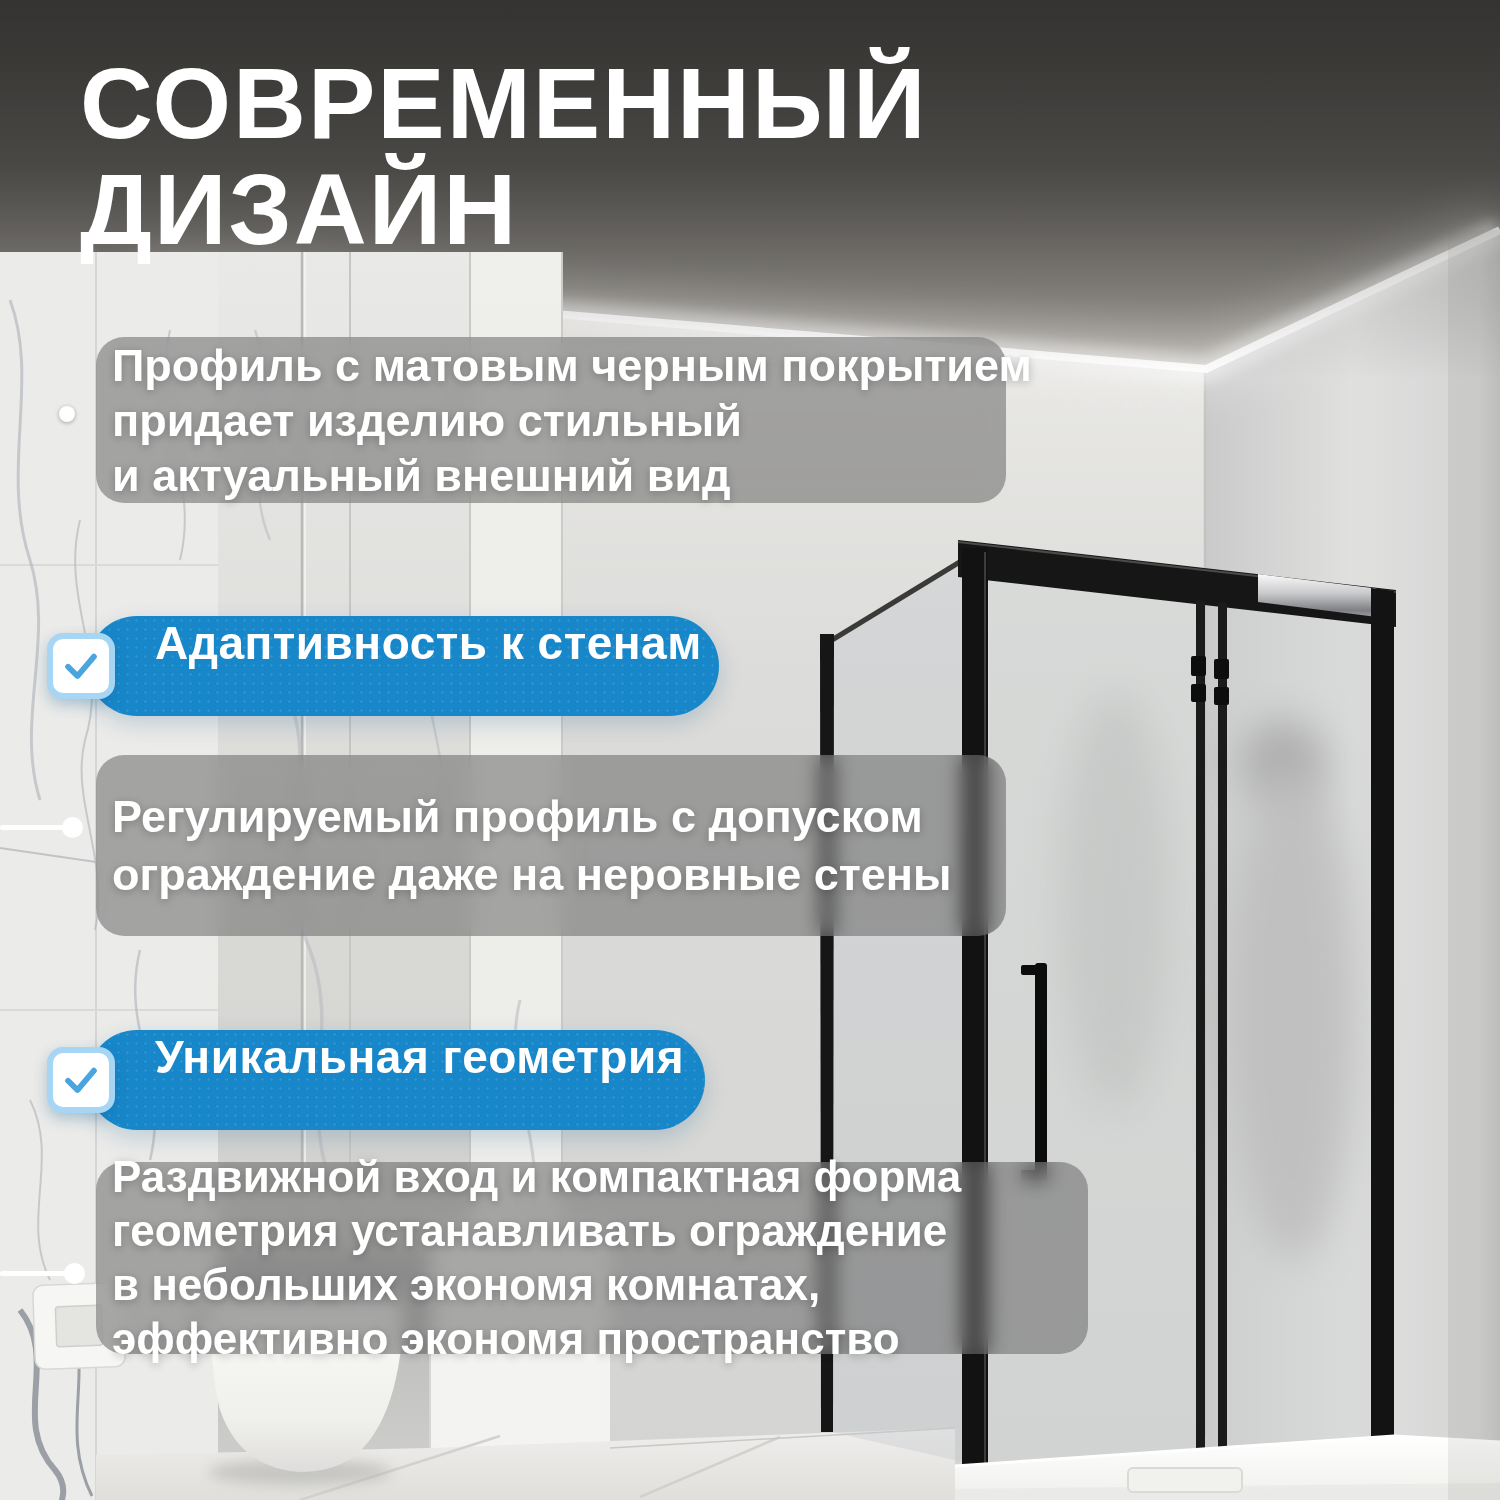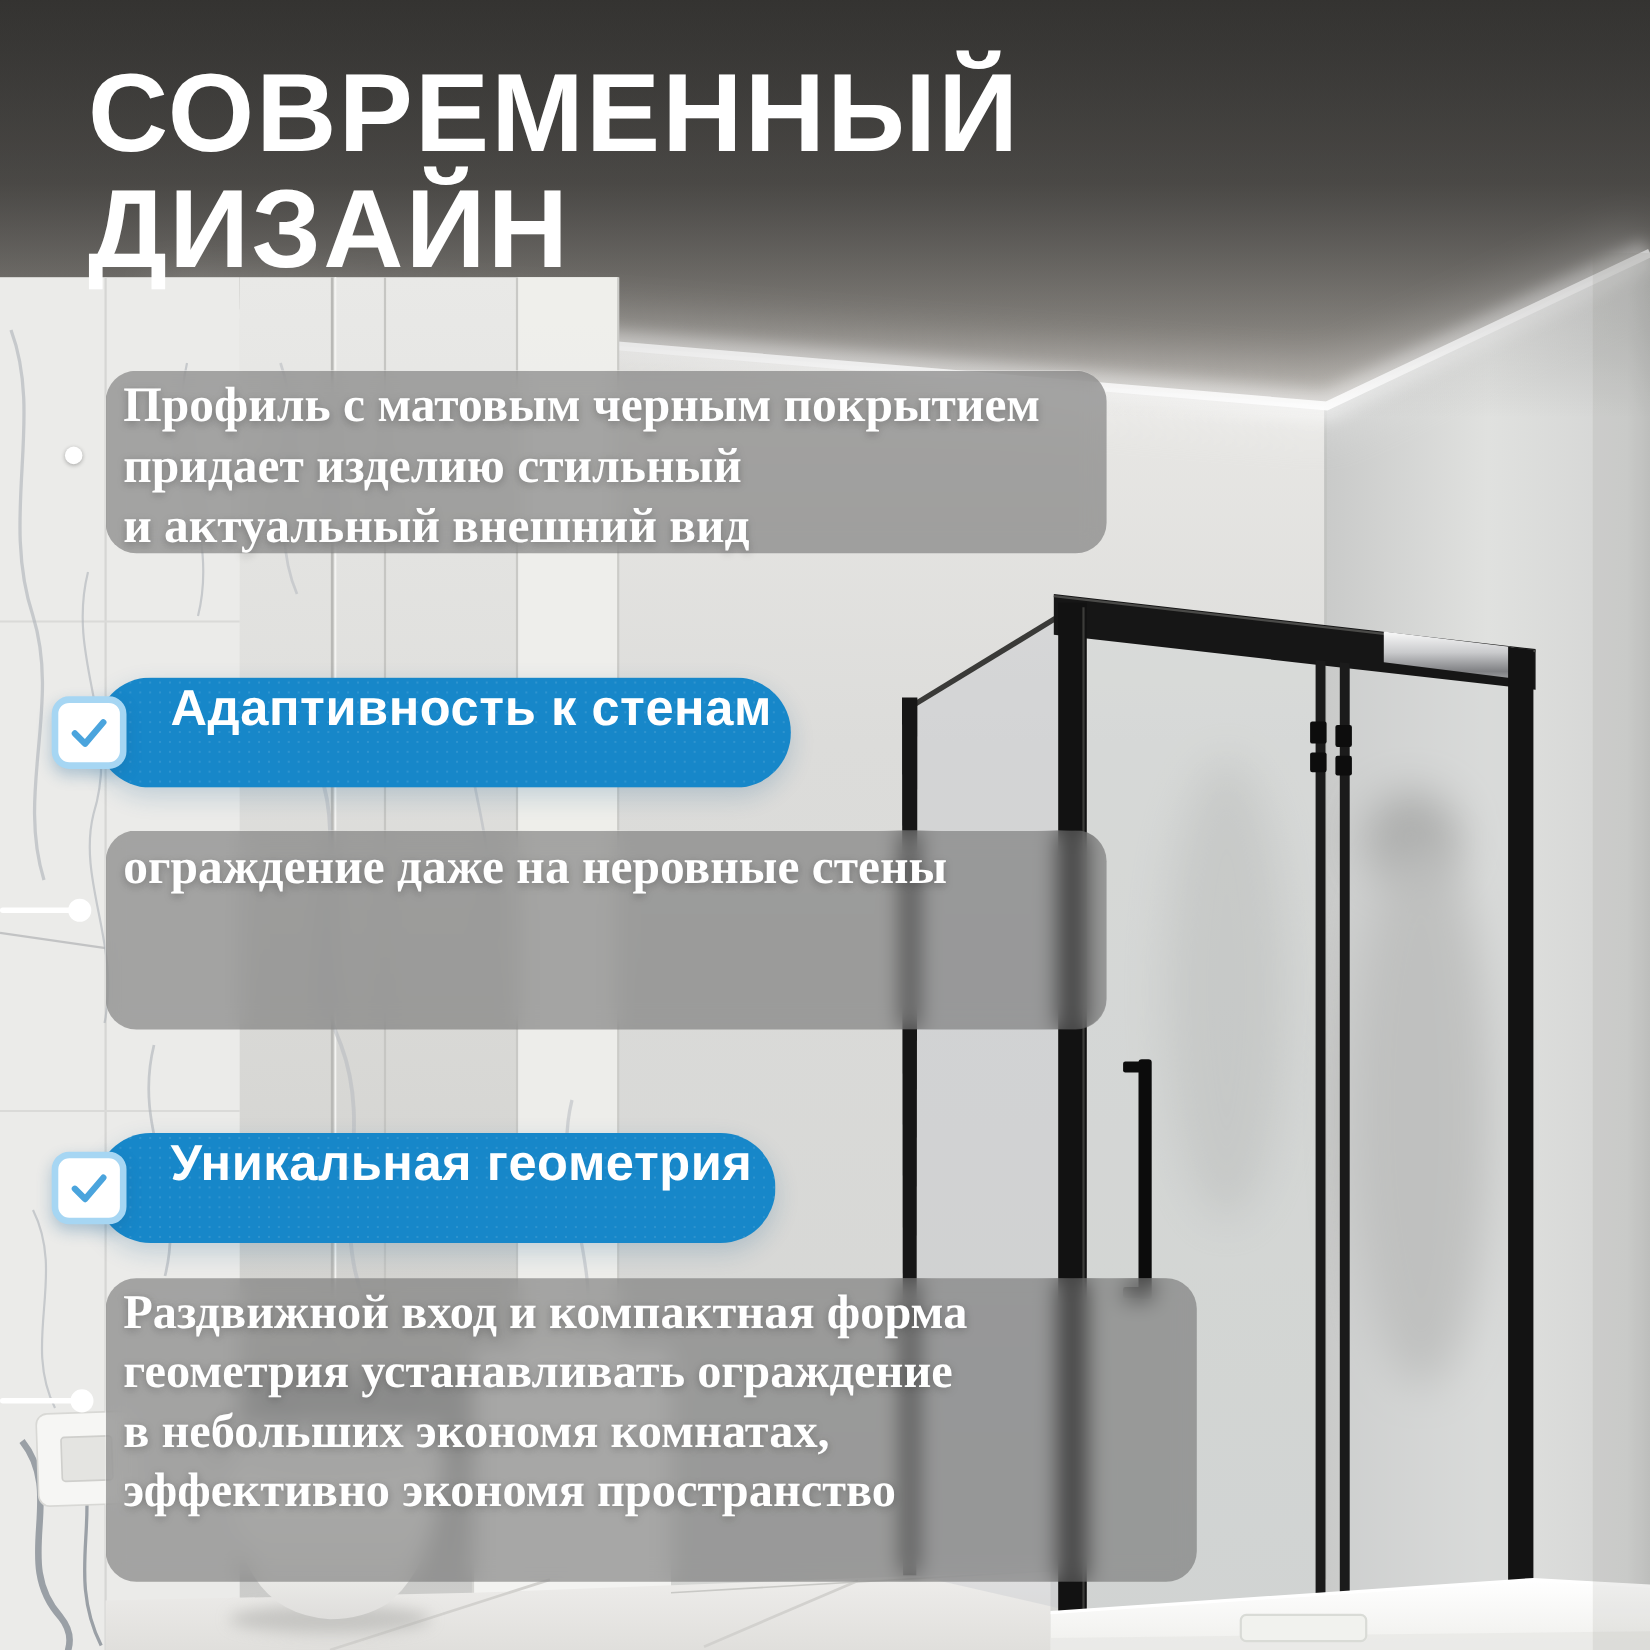--- a/index.html
+++ b/index.html
@@ -28,10 +28,10 @@
     position:absolute;border-radius:28px;
     background:var(--overlay-panel);
     -webkit-backdrop-filter:blur(10px);backdrop-filter:blur(10px);
-    display:flex;flex-direction:column;
+    display:flex;flex-direction:column;justify-content:center;
     color:var(--text-white);font-weight:700;
     text-shadow:0 2px 8px rgba(0,0,0,0.25);
-    box-sizing:border-box;padding:4px 30px 4px 16px;font-family:Liberation Serif, serif;
+    box-sizing:border-box;padding:4px 30px 4px 16px;
   }
   .p-box .ln{white-space:nowrap;}
   .p1{left:96px;top:337px;width:910px;height:166px;font-size:45px;line-height:55px;}

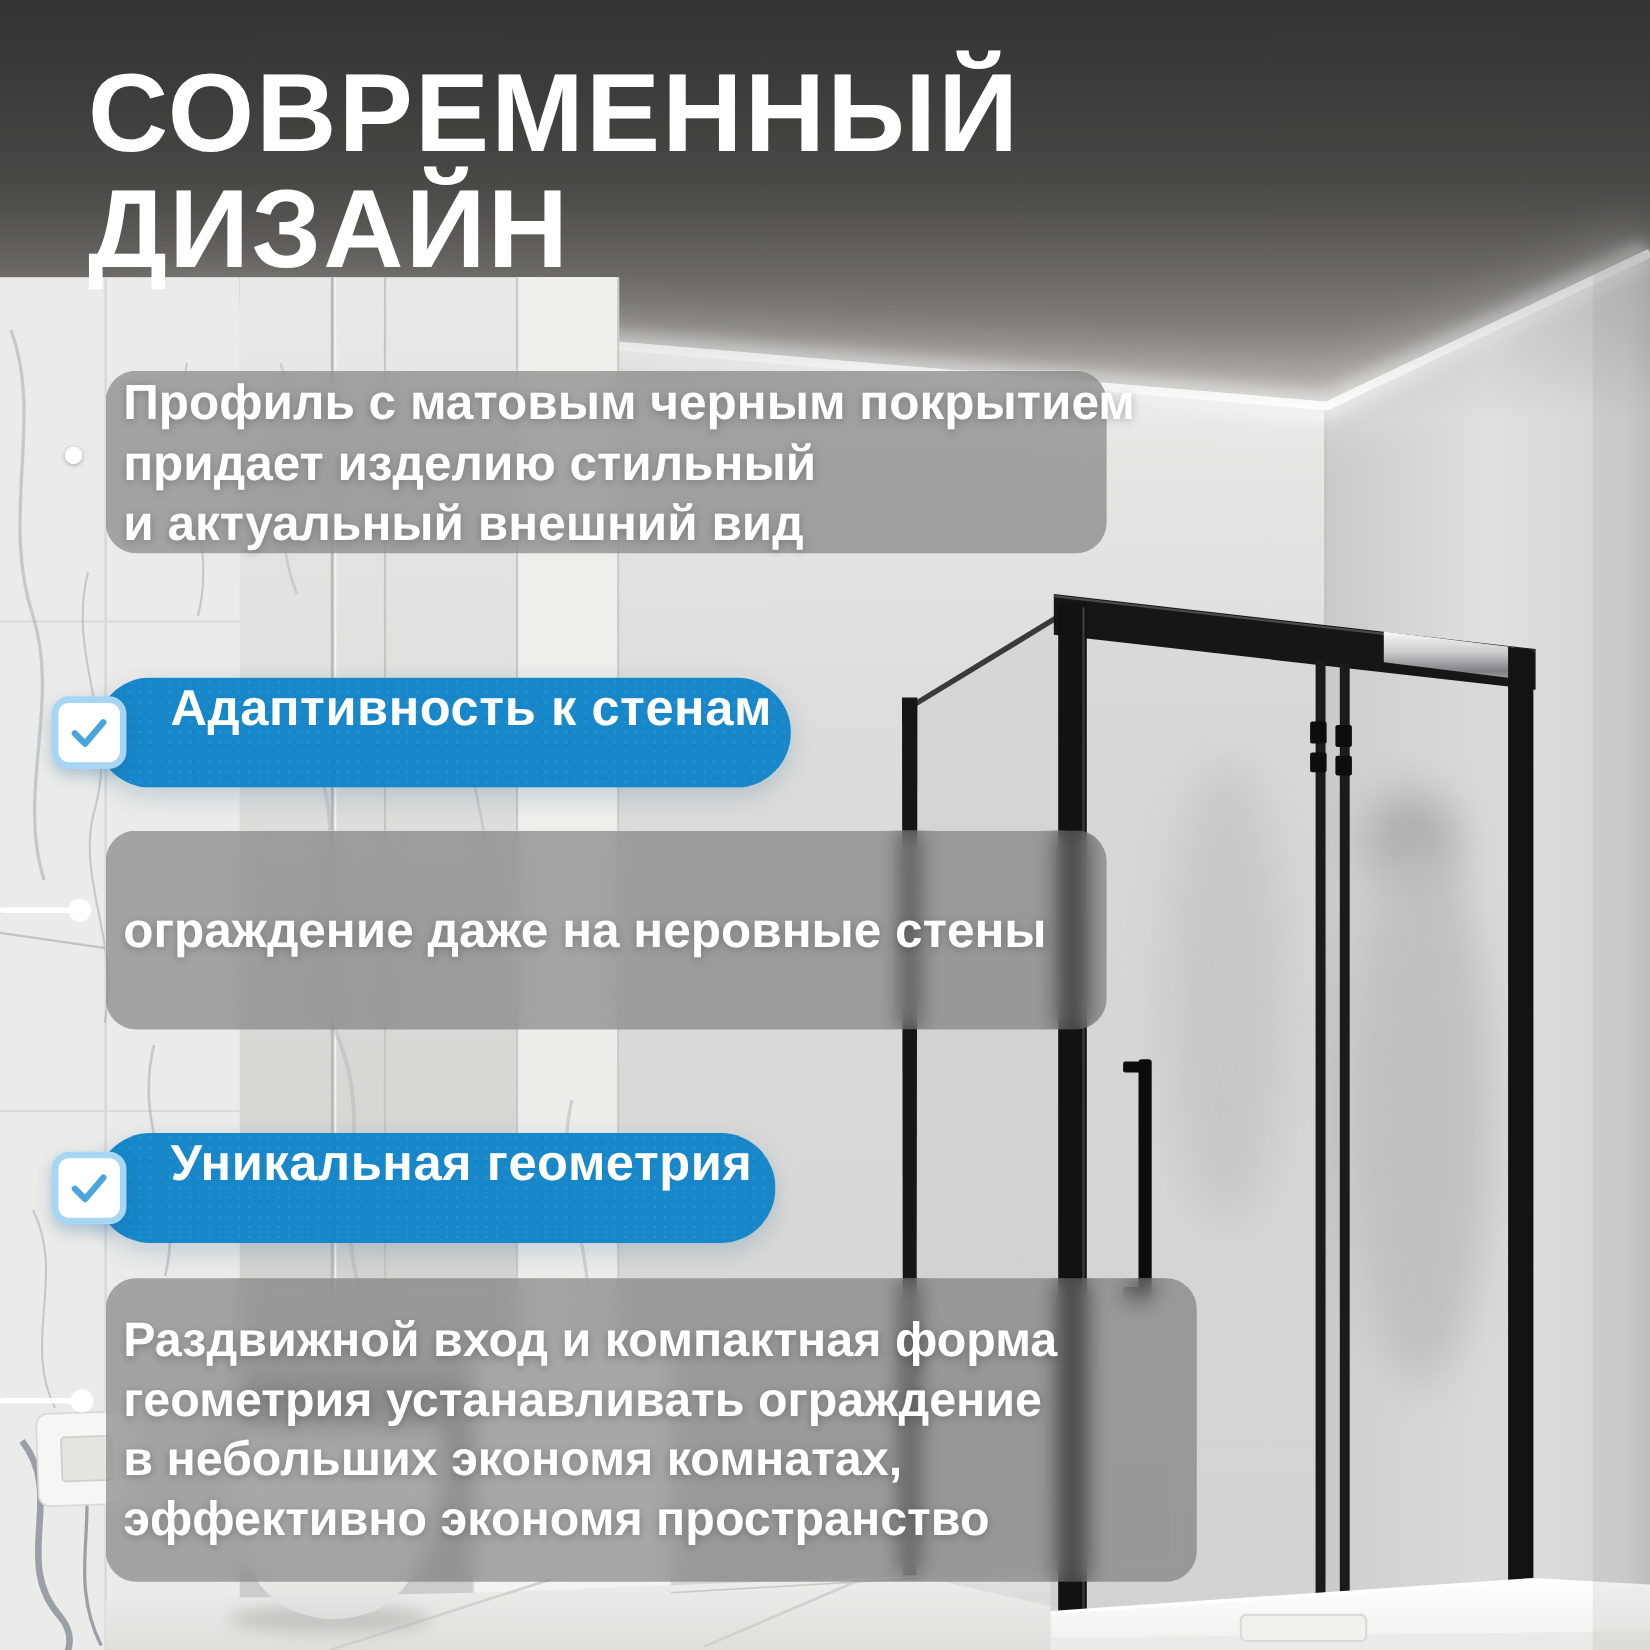--- a/index.html
+++ b/index.html
@@ -289,6 +289,7 @@
     <span class="dot"></span>
   </div>
   <div class="p-box p2">
+    <div class="ln">Регулируемый профиль с допуском</div>
     <div class="ln">ограждение даже на неровные стены</div>
   </div>
 

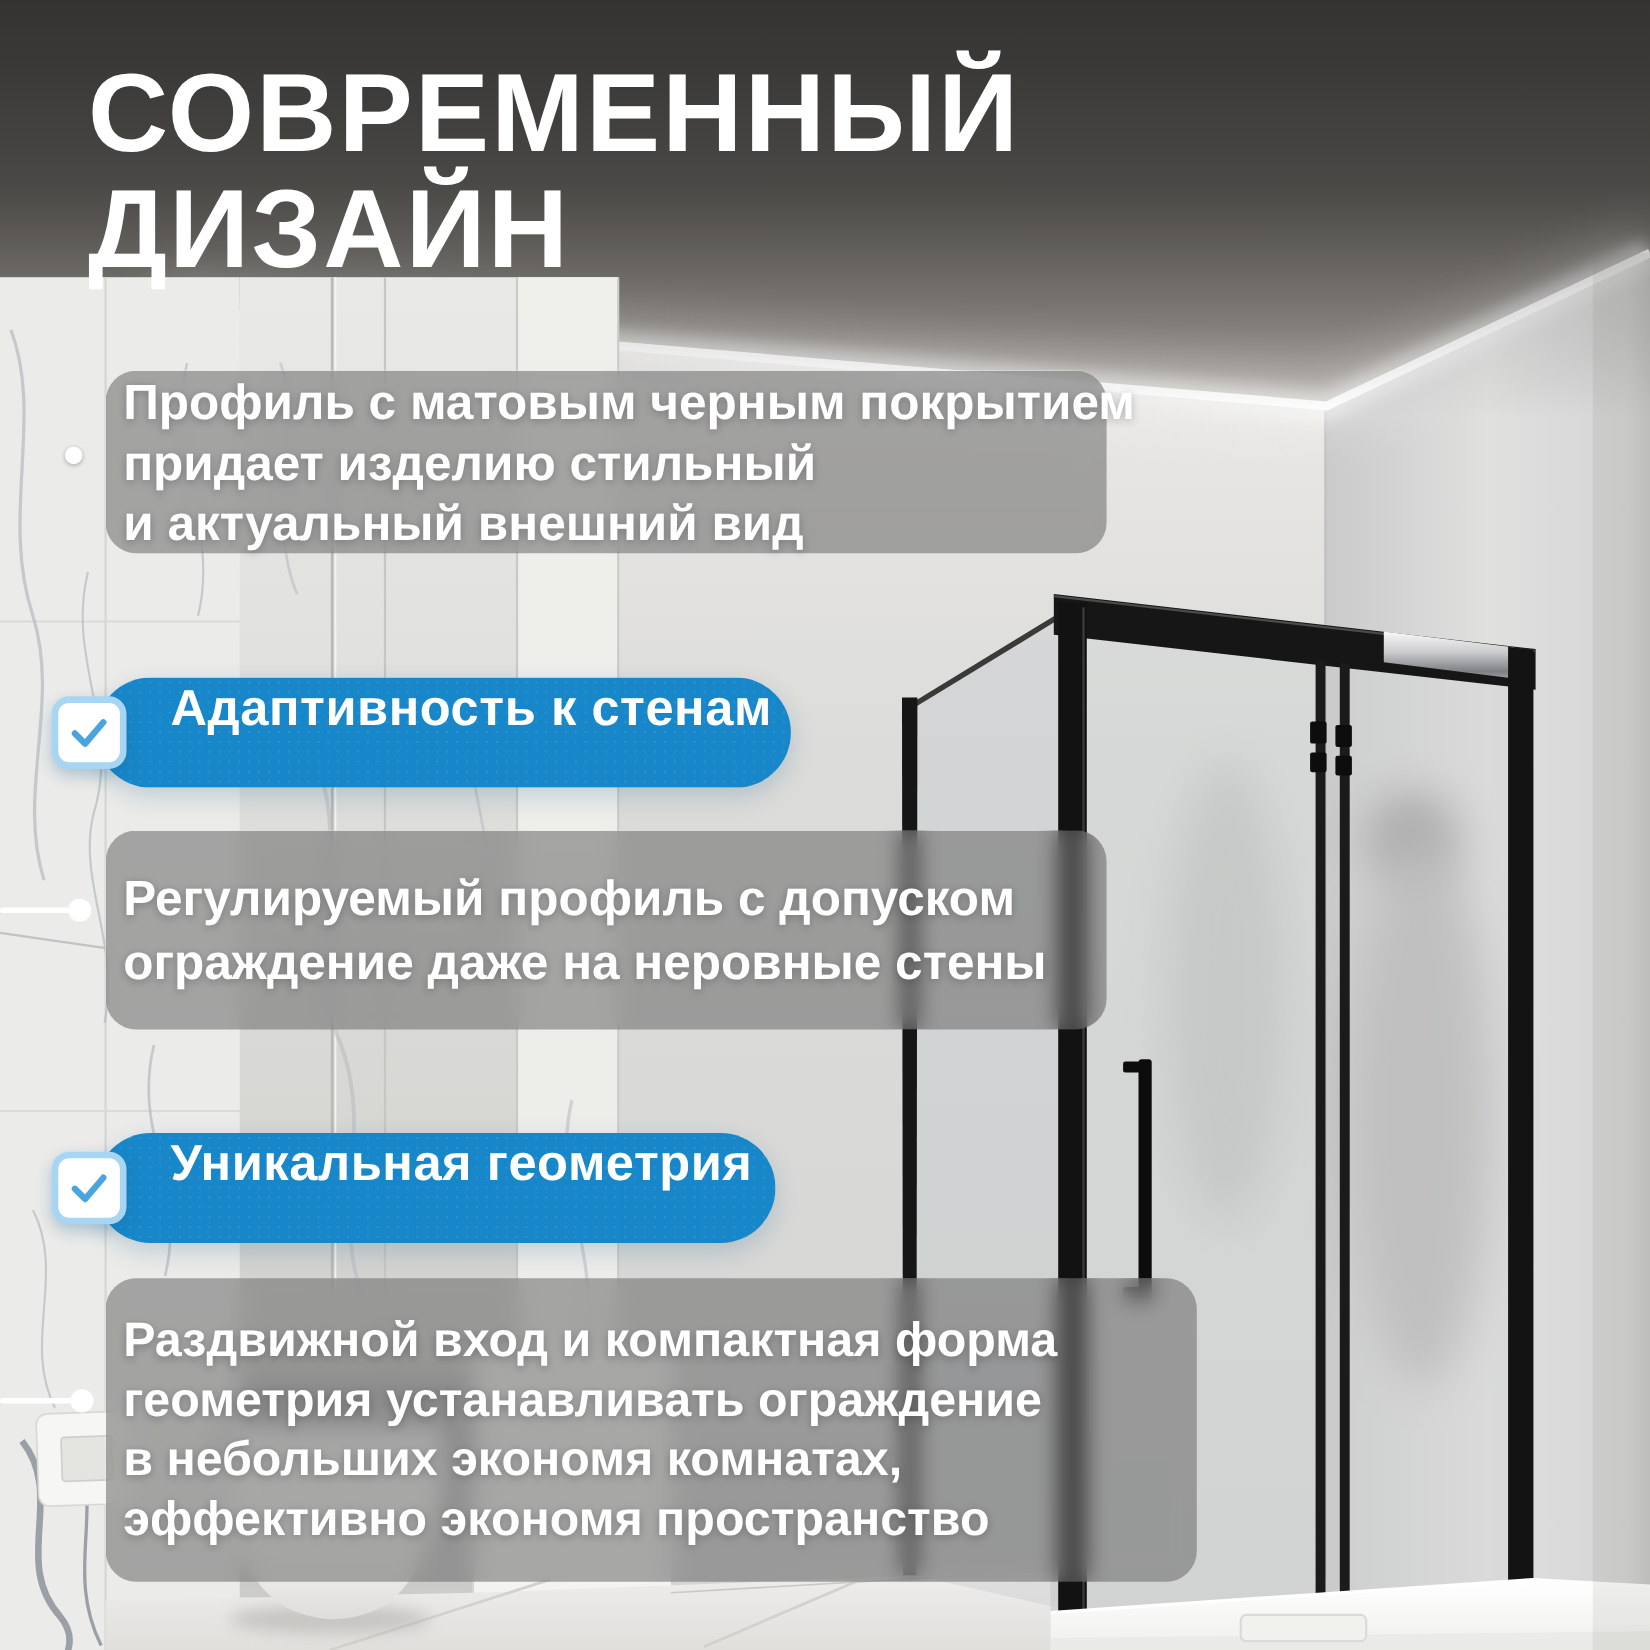--- a/index.html
+++ b/index.html
@@ -36,7 +36,7 @@
   .p-box .ln{white-space:nowrap;}
   .p1{left:96px;top:337px;width:910px;height:166px;font-size:45px;line-height:55px;}
   .p2{left:96px;top:755px;width:910px;height:181px;font-size:45px;line-height:58px;}
-  .p3{left:96px;top:1162px;width:992px;height:276px;font-size:44px;line-height:54px;}
+  .p3{left:96px;top:1162px;width:992px;height:192px;font-size:44px;line-height:54px;}
 
   .bullet-dot{
     position:absolute;left:59px;top:406px;width:16px;height:16px;border-radius:50%;

